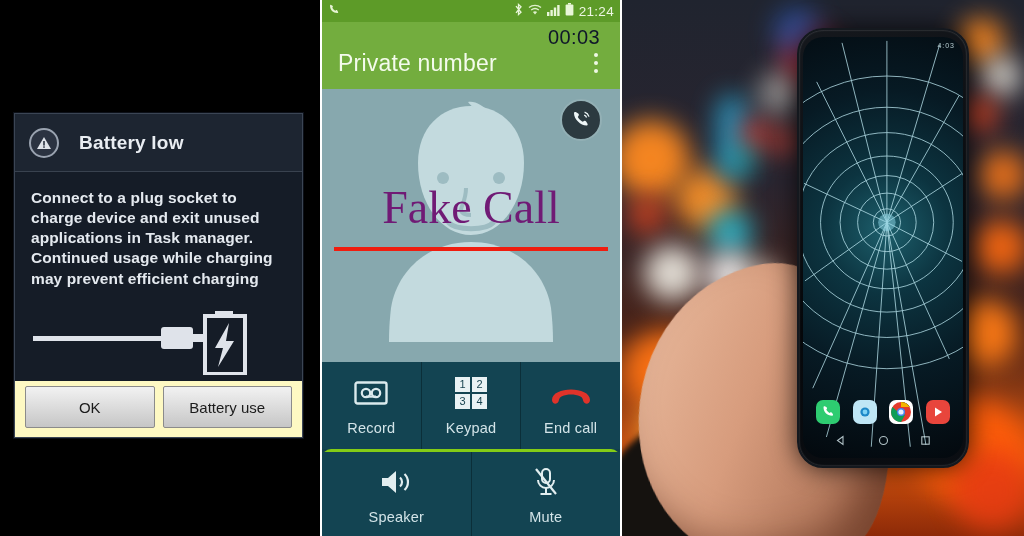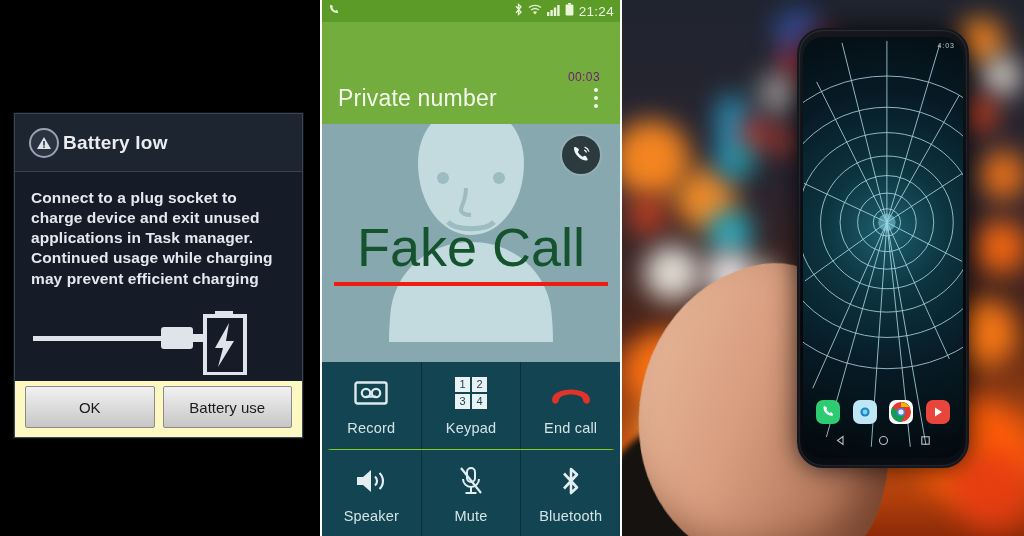--- a/index.html
+++ b/index.html
@@ -77,8 +77,8 @@
     background: #73ad3e; padding: 2px 16px 12px 16px; position: relative;
   }
   .call-timer {
-    text-align: right; color: #701a75; font-size: 12px; letter-spacing: .4px;
-    padding-right: 4px; padding-top: 2px; margin-top: 44px;
+    text-align: right; color: #0f172a; font-size: 20px; letter-spacing: .4px;
+    padding-right: 4px; padding-top: 2px;
   }
   .caller-row { display: flex; align-items: center; margin-top: 0; }
   .caller-name {

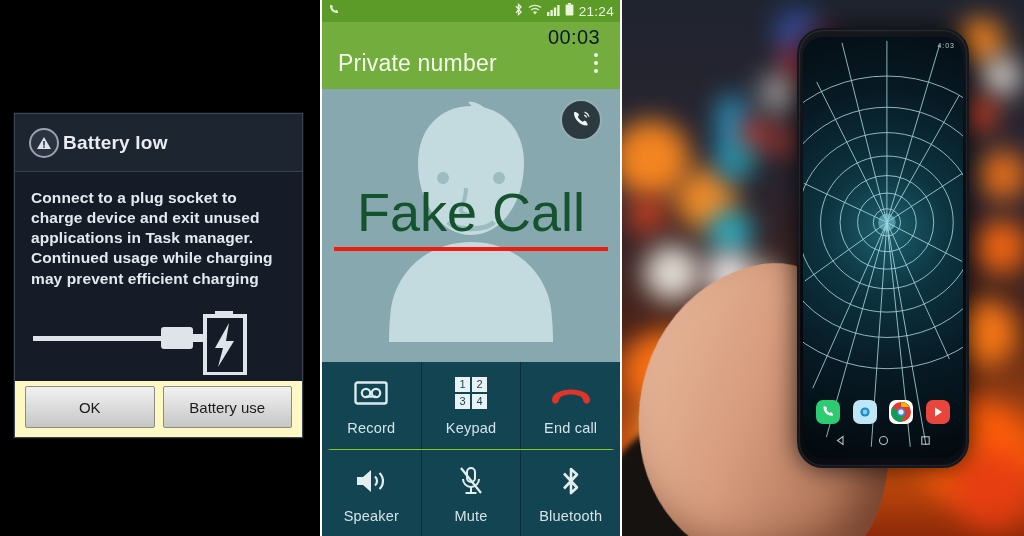--- a/index.html
+++ b/index.html
@@ -24,7 +24,7 @@
     box-shadow: 0 0 0 1px #0c1018;
   }
   .dlg-title-bar {
-    height: 58px; display: flex; align-items: center; gap: 4px;
+    height: 58px; display: flex; align-items: center; gap: 20px;
     padding: 0 14px; background: #1d2531;
     border-bottom: 1px solid #39424f;
   }

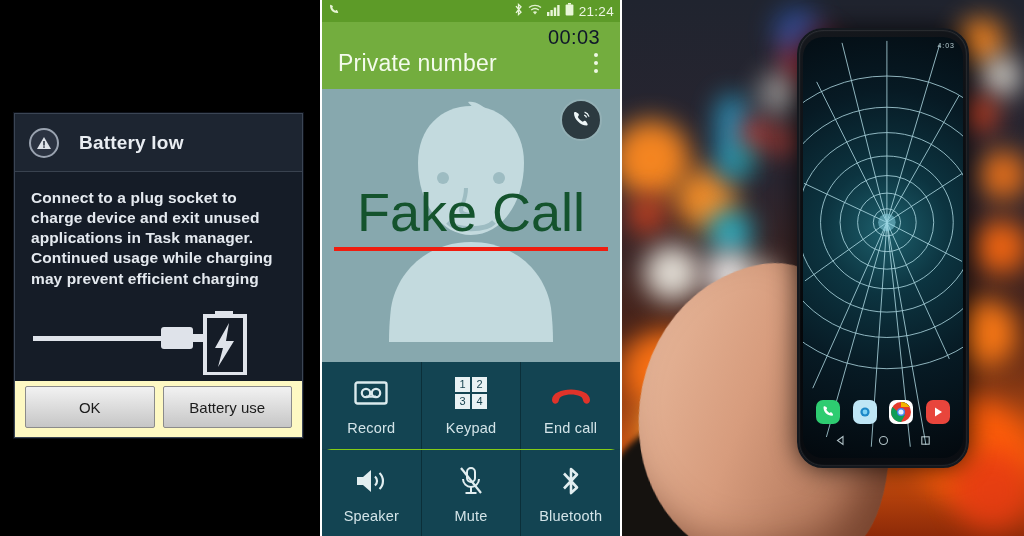--- a/index.html
+++ b/index.html
@@ -103,8 +103,8 @@
     position: absolute; left: 0; right: 0; top: 96px; text-align: center;
   }
   .fakecall {
-    color: #14532d; font-size: 54px; letter-spacing: 0px;
-    font-family: Liberation Sans, sans-serif;
+    color: #701a75; font-size: 46px; letter-spacing: 0px;
+    font-family: Liberation Serif, serif;
     display: inline-block; line-height: 1;
   }
   .fakecall-rule {

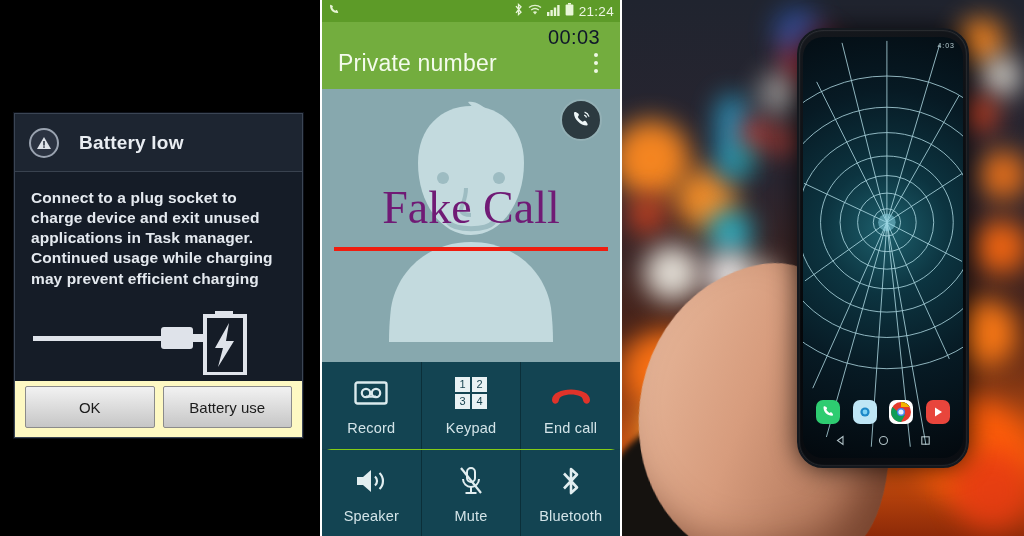--- a/index.html
+++ b/index.html
@@ -114,7 +114,7 @@
 
   .callbuttons { background: #123f4c; }
   .btn-row { display: flex; height: 87px; }
-  .btn-row + .btn-row { border-top: 1px solid #84cc16; border-radius: 9px; }
+  .btn-row + .btn-row { border-top: 3px solid #84cc16; border-radius: 9px; }
   .call-btn {
     flex: 1; display: flex; flex-direction: column;
     align-items: center; justify-content: center; gap: 9px;

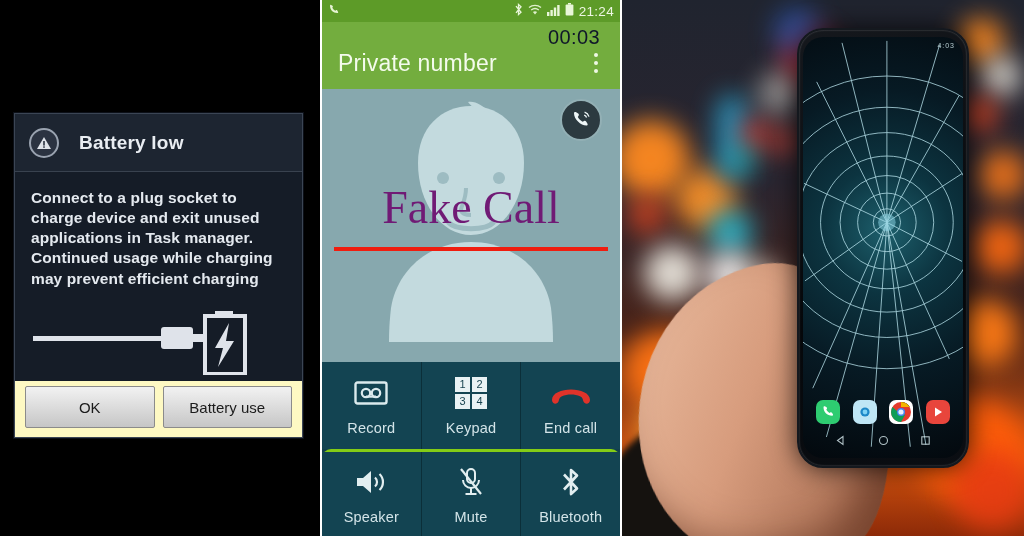--- a/index.html
+++ b/index.html
@@ -371,14 +371,6 @@
           <span class="cb-label">Mute</span>
         </div>
 
-        <div class="call-btn">
-          <span class="cb-icon">
-            <svg width="22" height="30" viewBox="0 0 22 30">
-              <path d="M4 7.5 L17 21.5 L11 27 V3 L17 8.5 L4 22.5" fill="none" stroke="#e2eef0" stroke-width="2.6" stroke-linejoin="round"></path>
-            </svg>
-          </span>
-          <span class="cb-label">Bluetooth</span>
-        </div>
 
       </div>
     </div>

